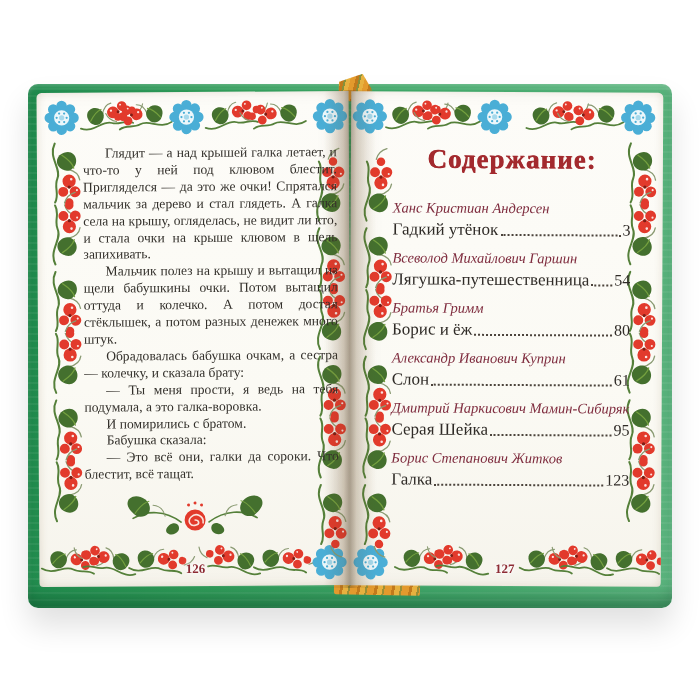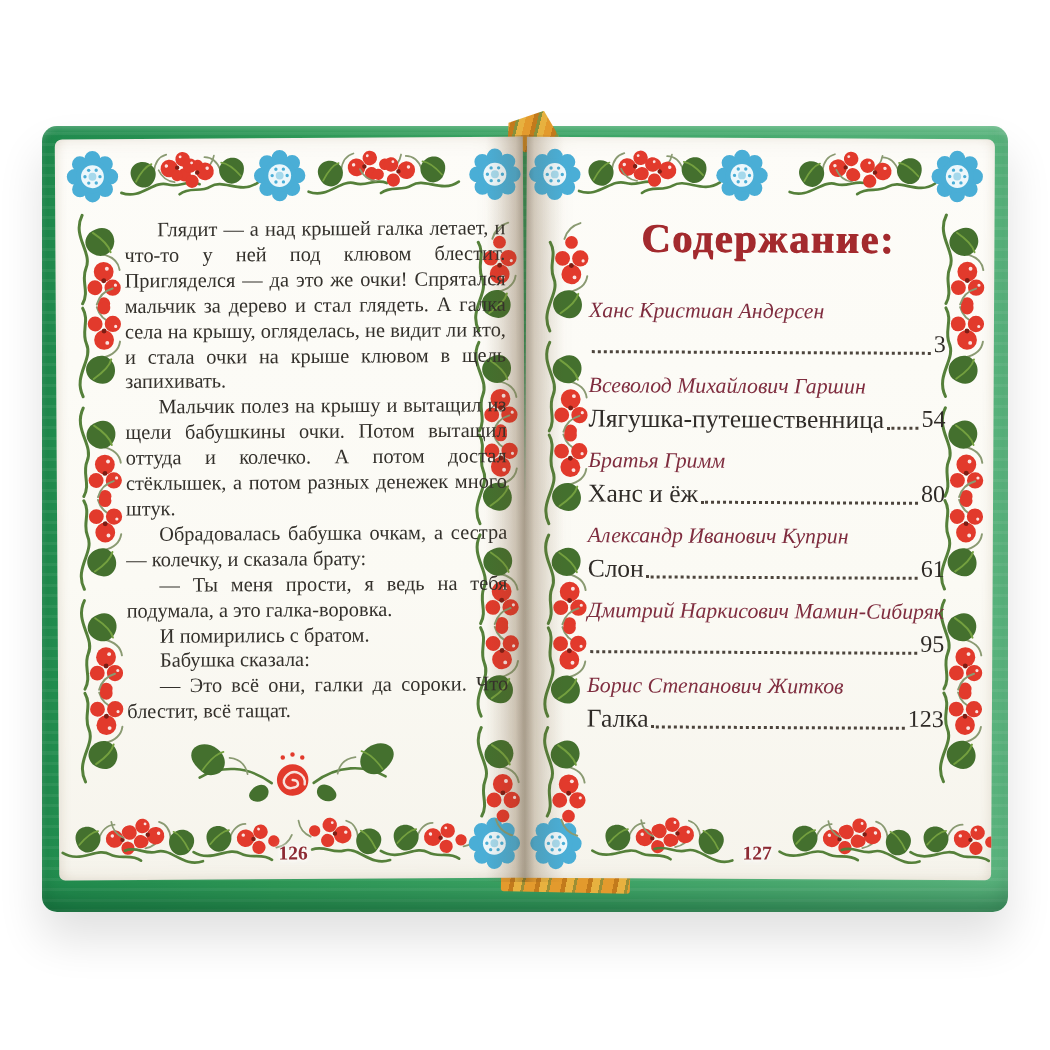--- a/index.html
+++ b/index.html
@@ -226,6 +226,7 @@
         <div class="toc-entry">
           <div class="toc-author">Ханс Кристиан Андерсен</div>
           <div class="toc-row">
+            <span class="toc-title">Гадкий утёнок</span>
             <span class="leader"></span>
             <span class="toc-page">3</span>
           </div>

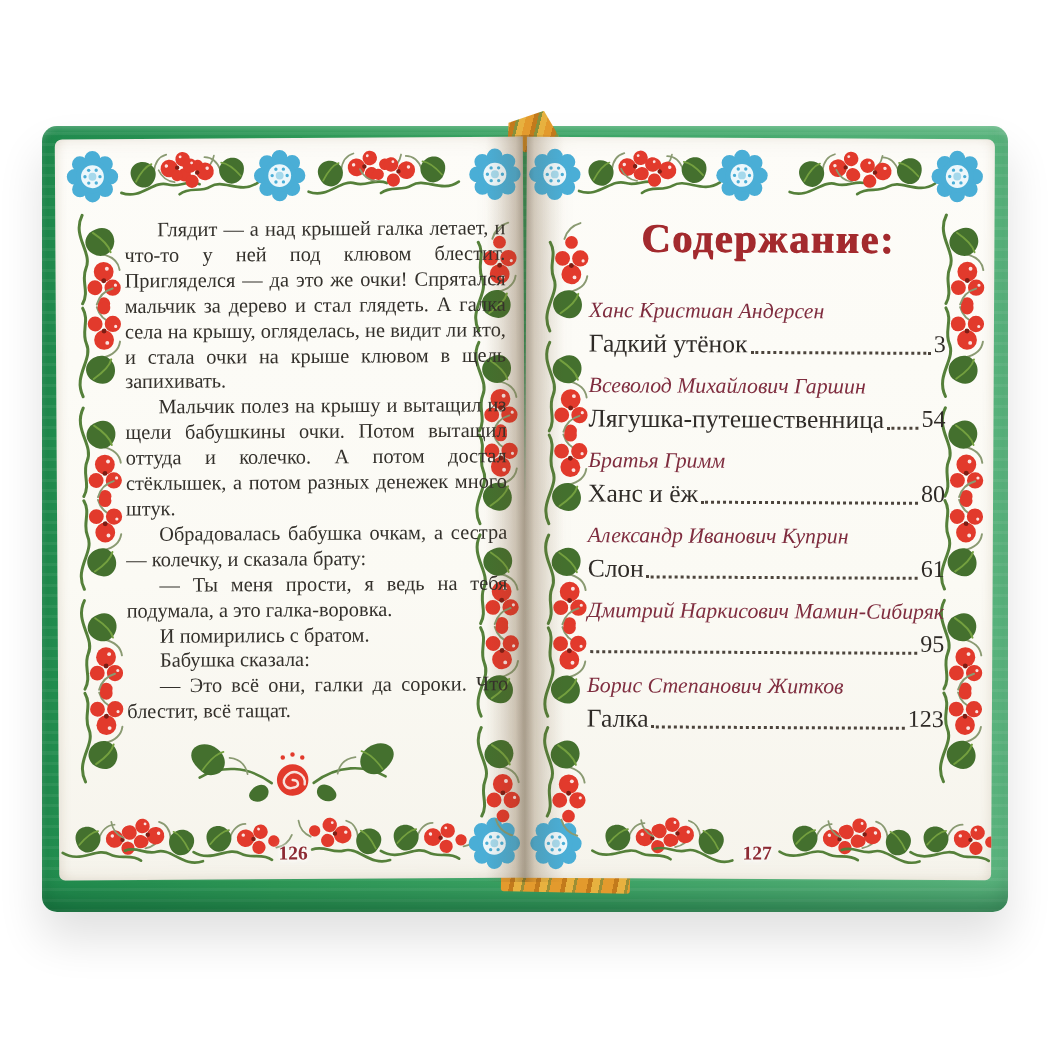--- a/index.html
+++ b/index.html
@@ -242,7 +242,7 @@
         <div class="toc-entry">
           <div class="toc-author">Братья Гримм</div>
           <div class="toc-row">
-            <span class="toc-title">Ханс и ёж</span>
+            <span class="toc-title">Борис и ёж</span>
             <span class="leader"></span>
             <span class="toc-page">80</span>
           </div>

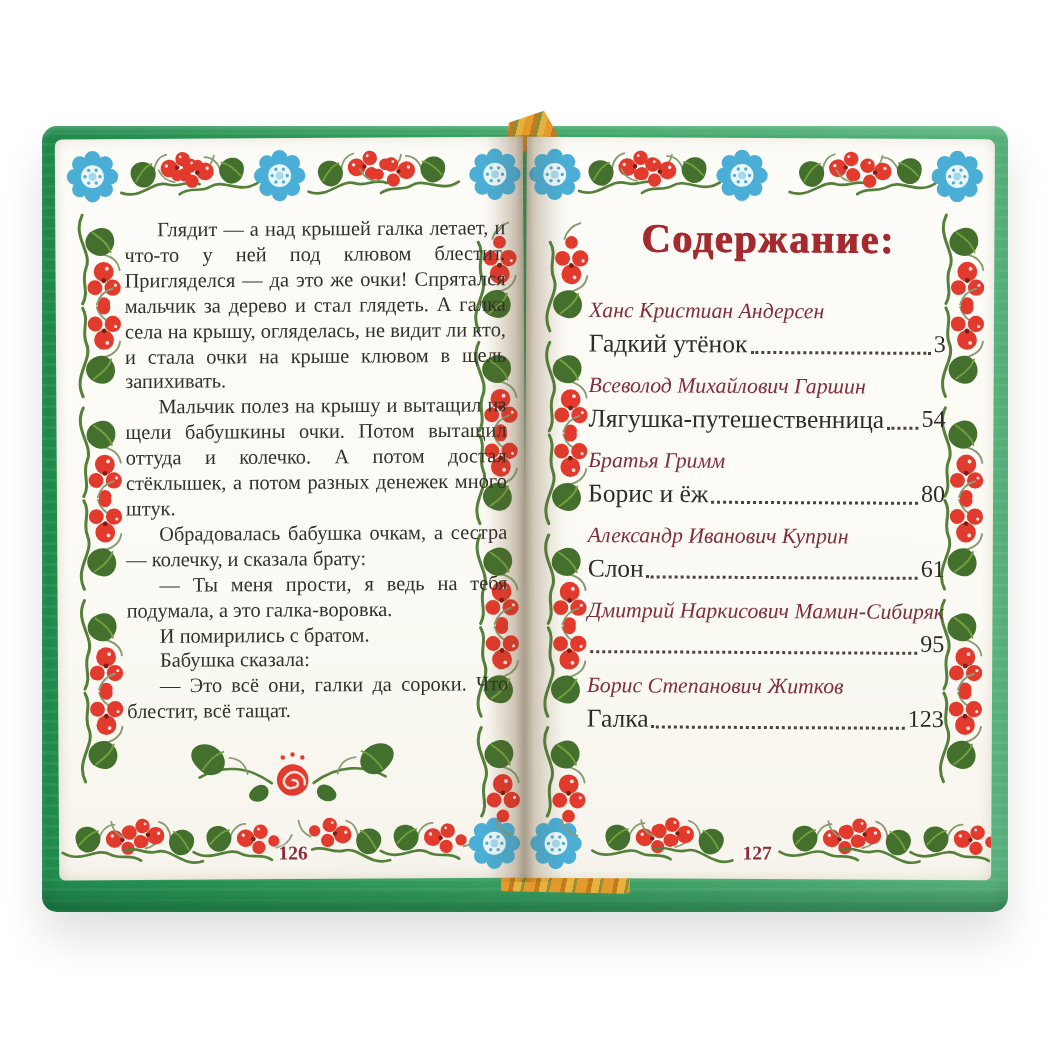--- a/index.html
+++ b/index.html
@@ -258,6 +258,7 @@
         <div class="toc-entry">
           <div class="toc-author">Дмитрий Наркисович Мамин-Сибиряк</div>
           <div class="toc-row">
+            <span class="toc-title">Серая Шейка</span>
             <span class="leader"></span>
             <span class="toc-page">95</span>
           </div>

